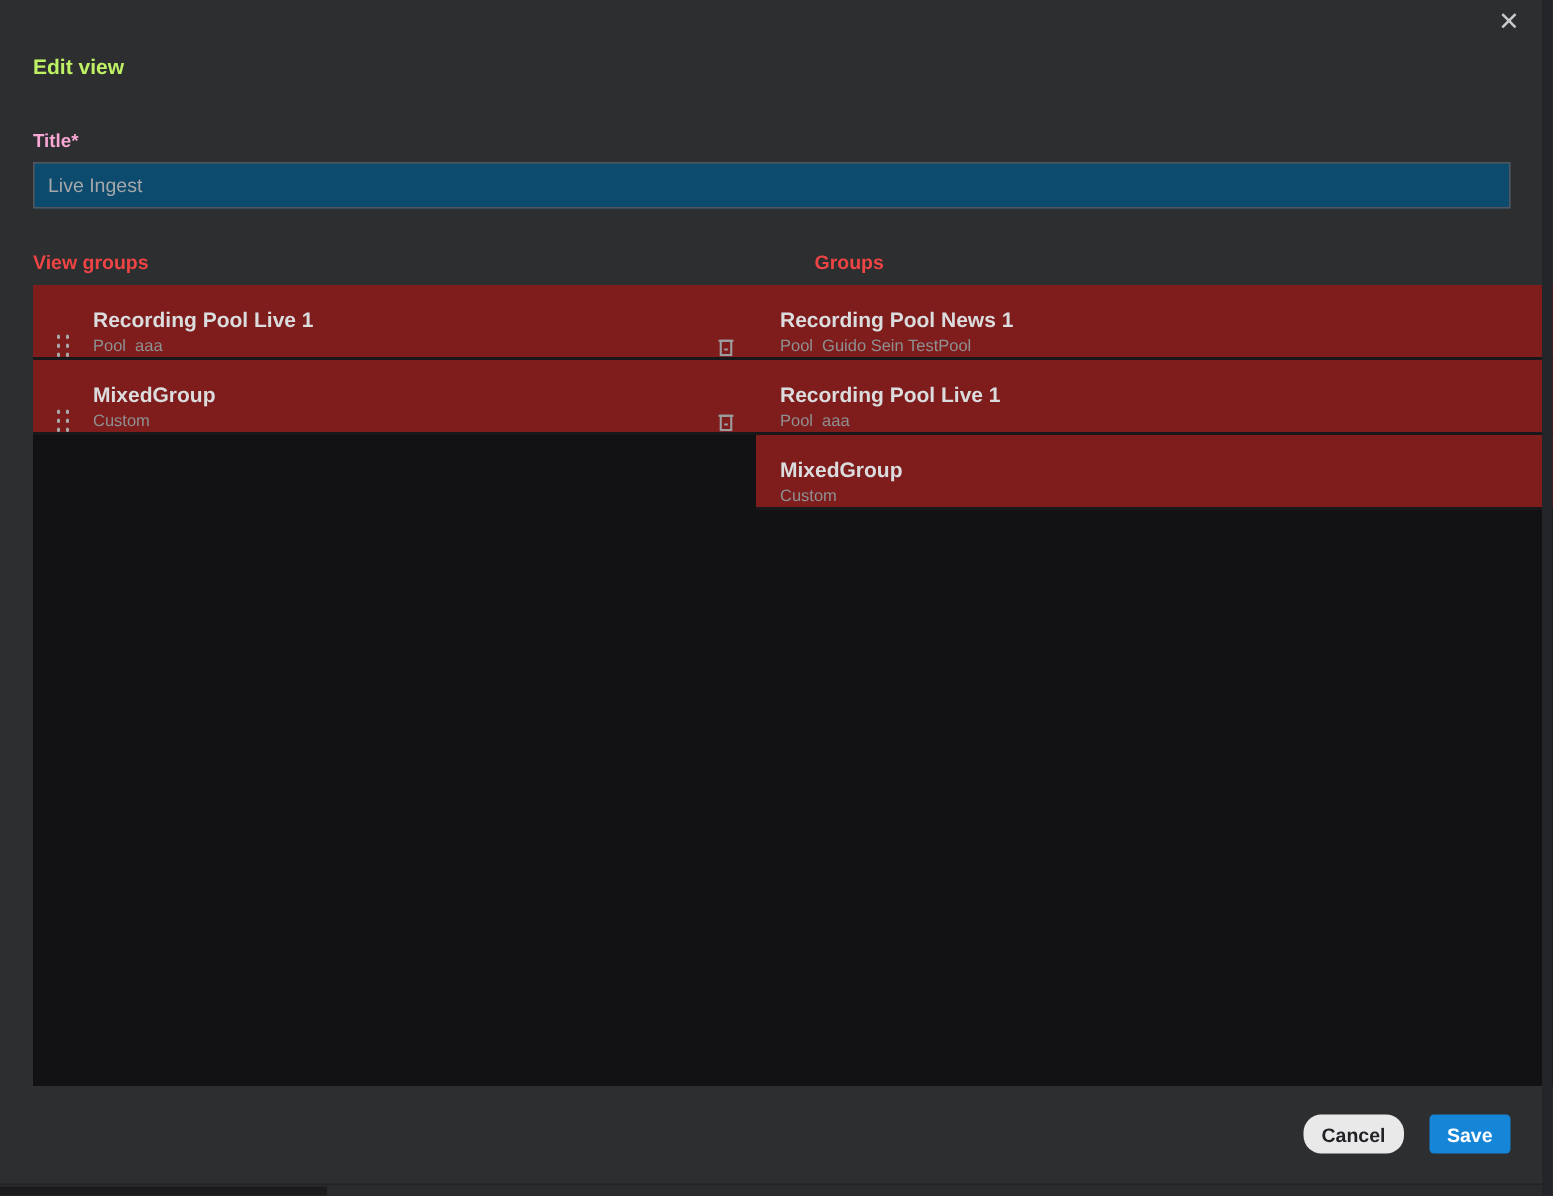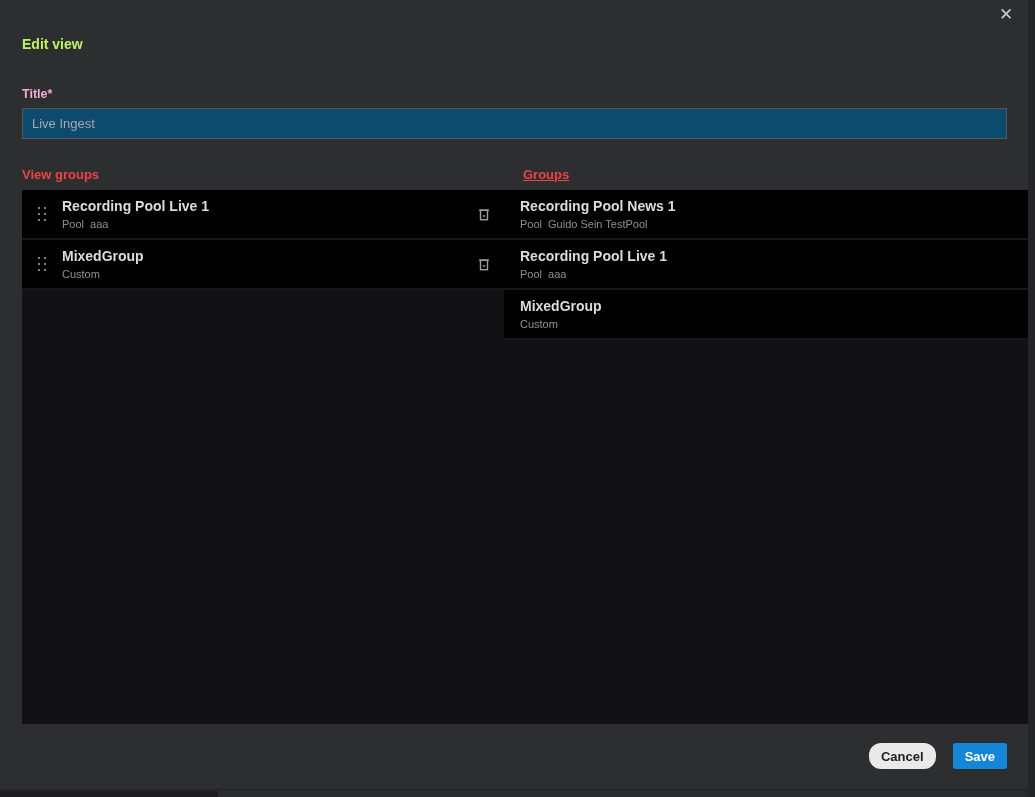--- a/index.html
+++ b/index.html
@@ -64,7 +64,7 @@
     font-size: 13px; font-weight: 700; color: #ef4444;
   }
   .heading-left { left: 22px; }
-  .heading-right { left: 523px; text-decoration: underline; }
+  .heading-right { left: 543px; }
 
   .panel {
     position: absolute; top: 190px;

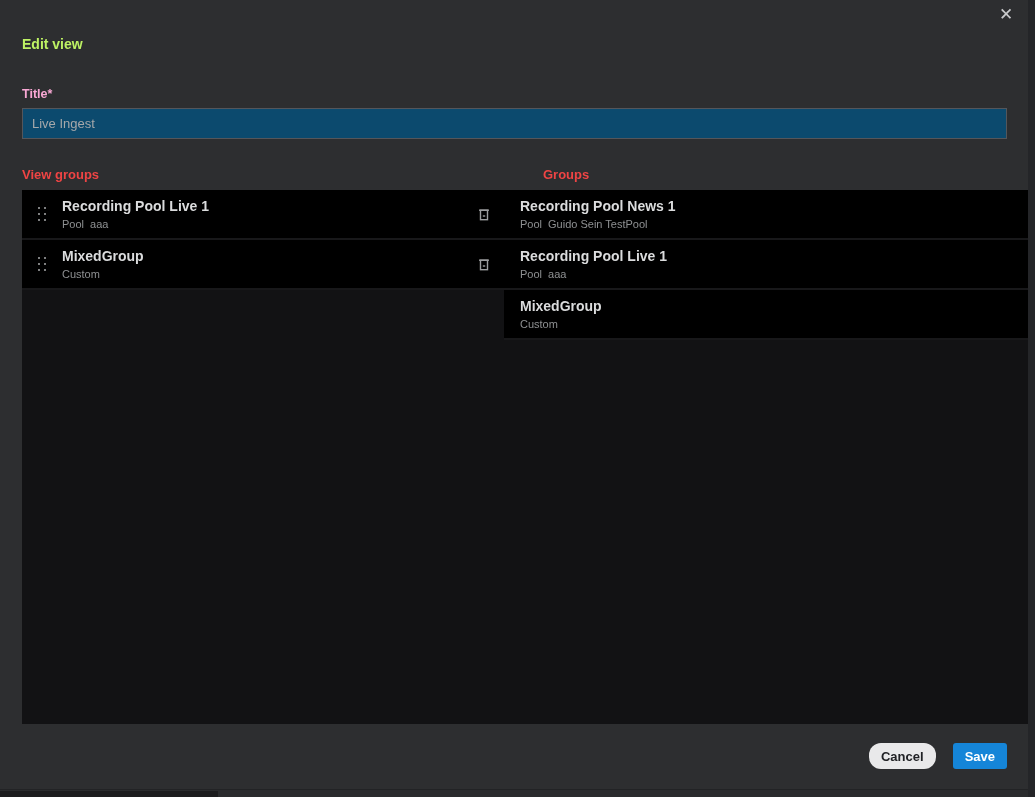--- a/index.html
+++ b/index.html
@@ -77,10 +77,10 @@
 
   .group-row {
     height: 50px;
-    background: #000000;
+    background: #7f1d1d;
     border-bottom: 2px solid #18181a;
     display: flex;
-    align-items: center;
+    align-items: flex-end;
   }
   .drag-handle {
     width: 40px;

